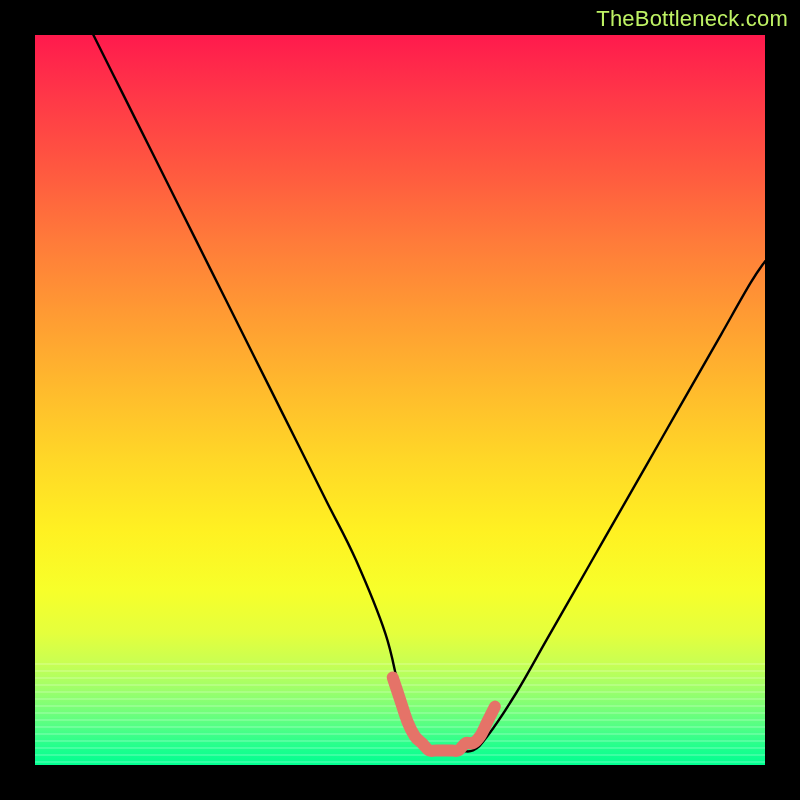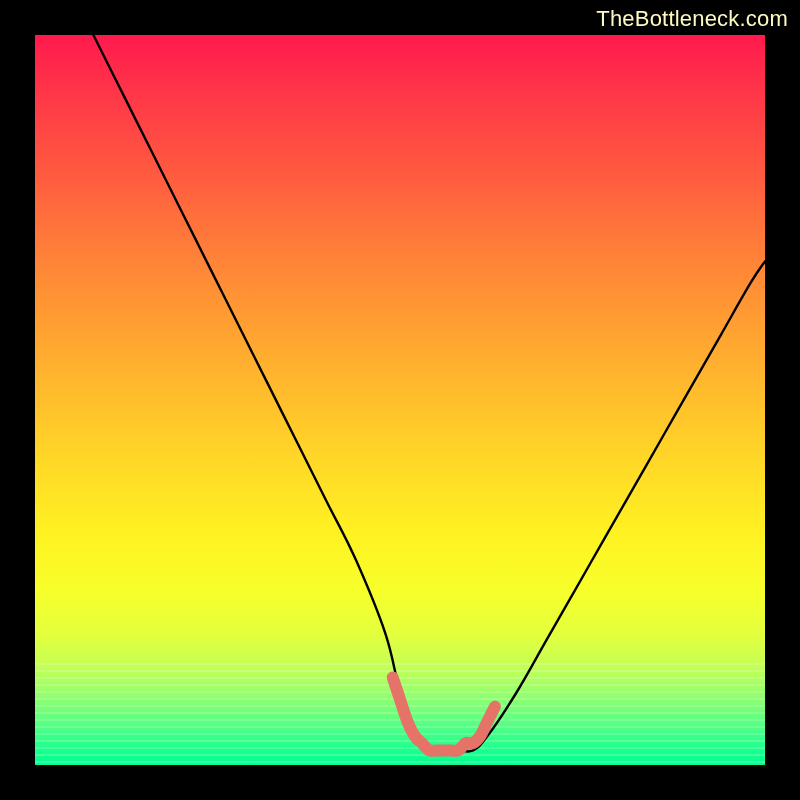--- a/index.html
+++ b/index.html
@@ -64,7 +64,7 @@
     position: absolute;
     top: 6px;
     right: 12px;
-    color: #fef9c3;
+    color: #bef264;
     font-size: 22px;
     letter-spacing: 0.2px;
   }

